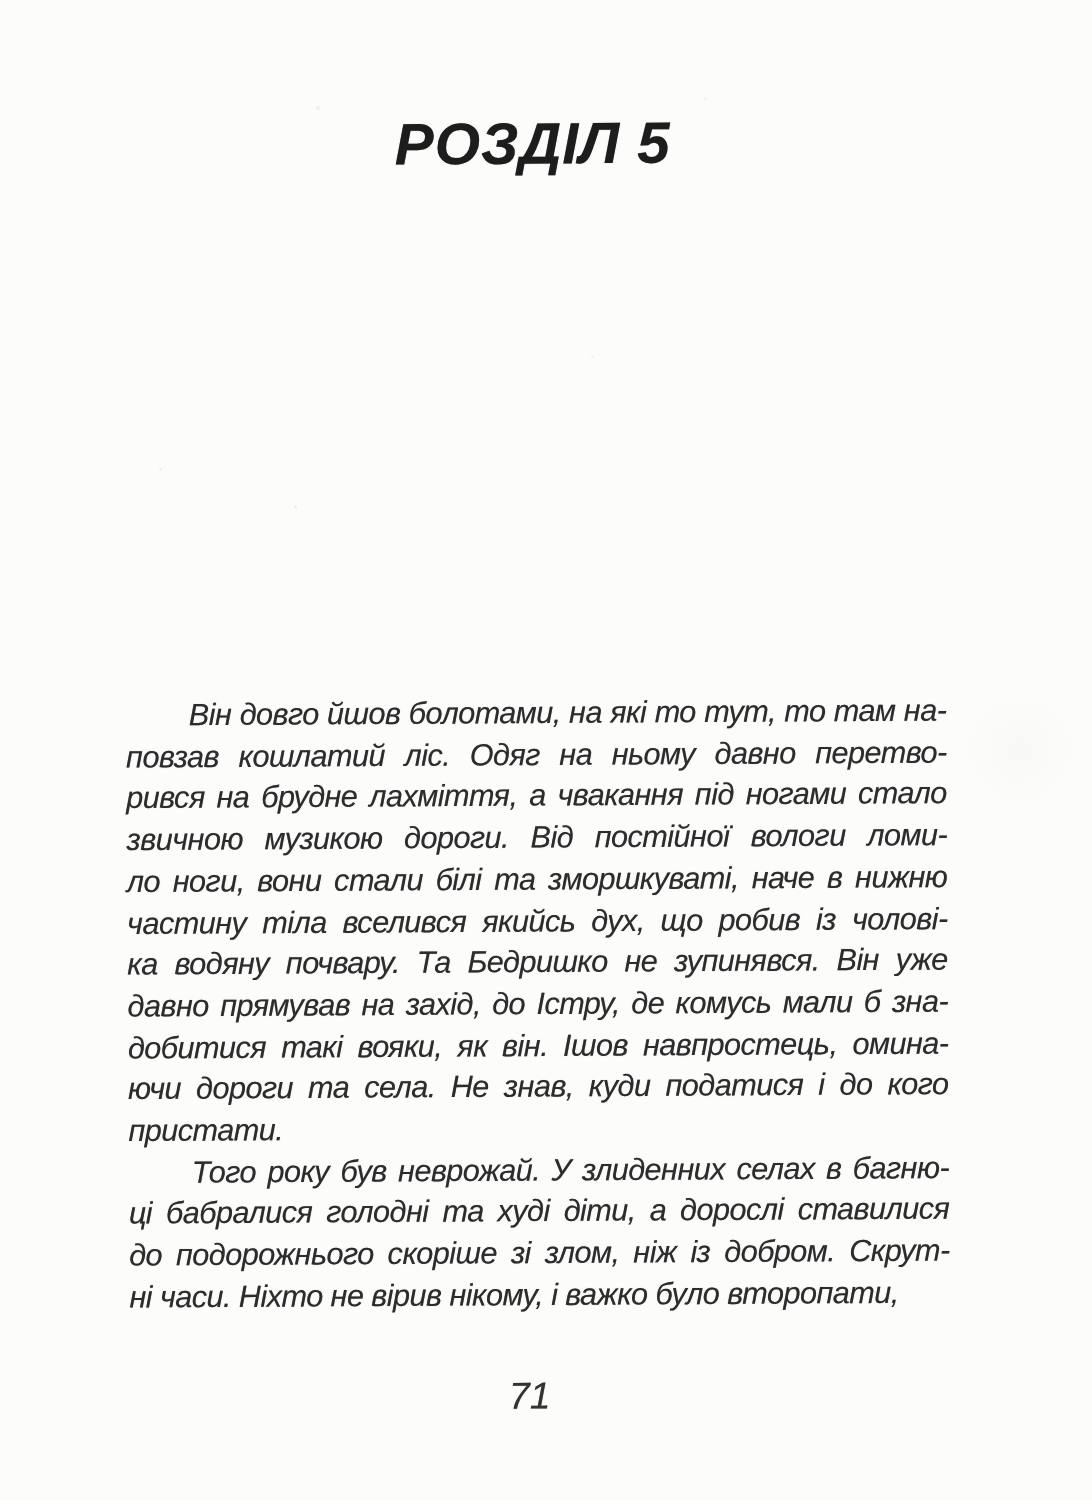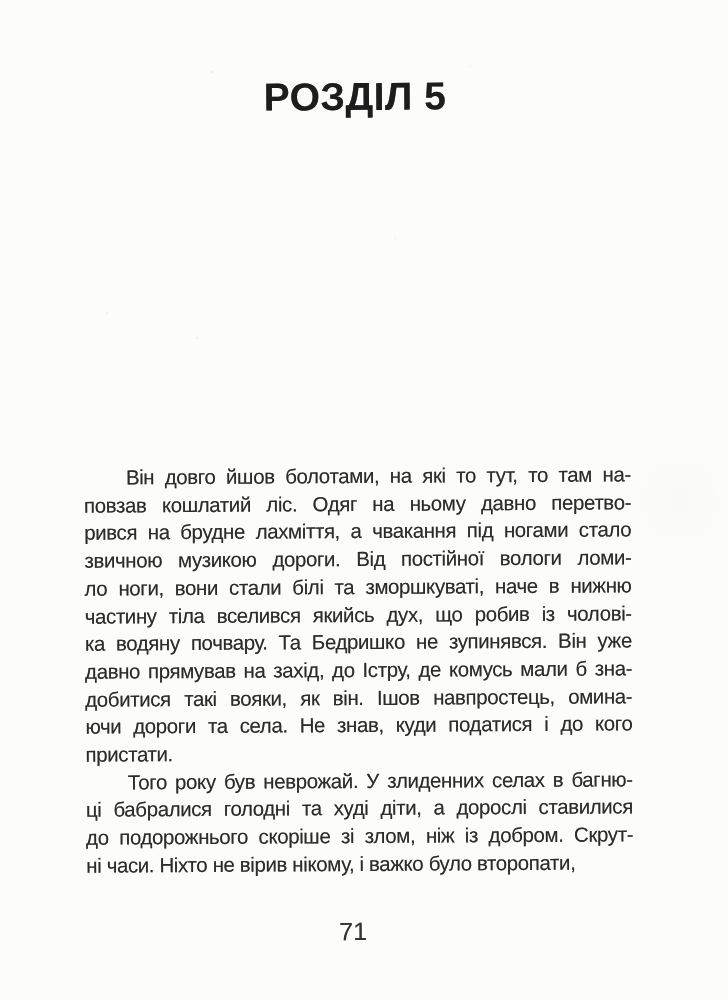--- a/index.html
+++ b/index.html
@@ -16,6 +16,7 @@
     width: 728px;
     height: 788px;
     background: #fcfcfb;
+    font-style: italic;
   }
   
   .scan-artifacts {

